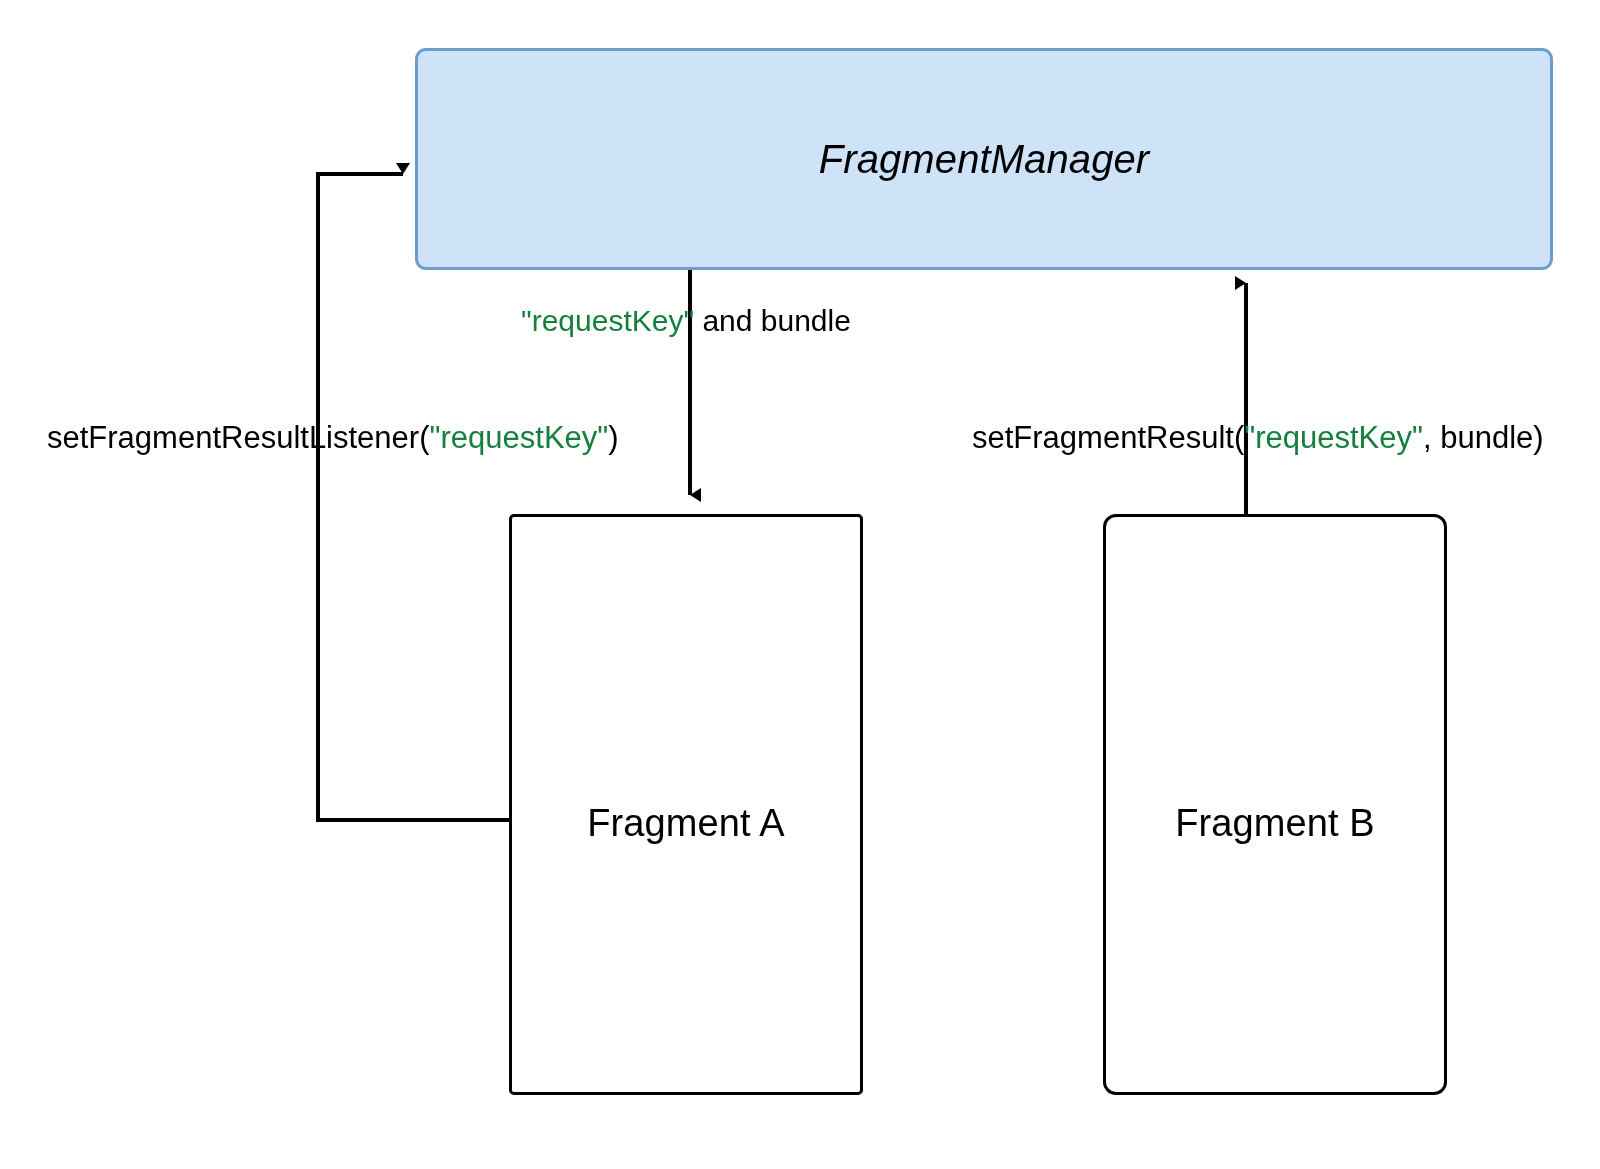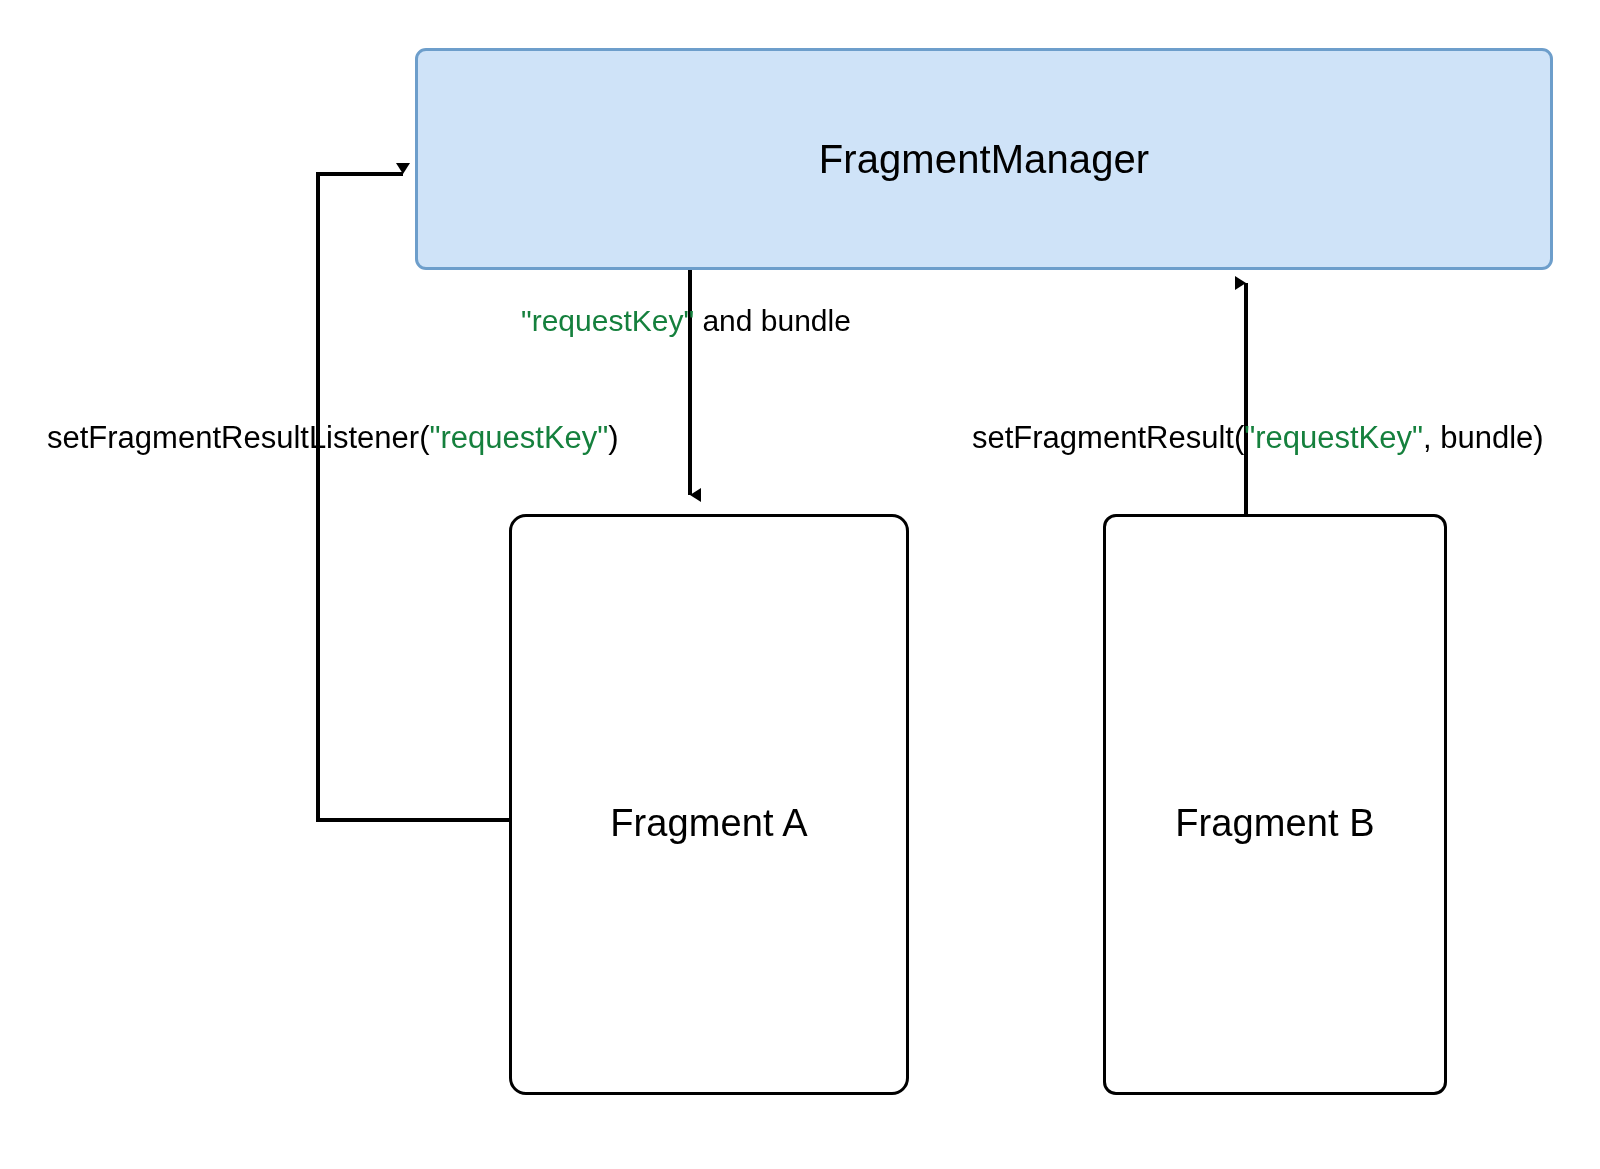--- a/index.html
+++ b/index.html
@@ -52,6 +52,7 @@
     background: #cfe3f8;
     border: 3px solid #6d9ecb;
     border-radius: 11px;
+    font-style: italic;
   }
   #node-fragment-manager .node-label {
     font-size: 40px;

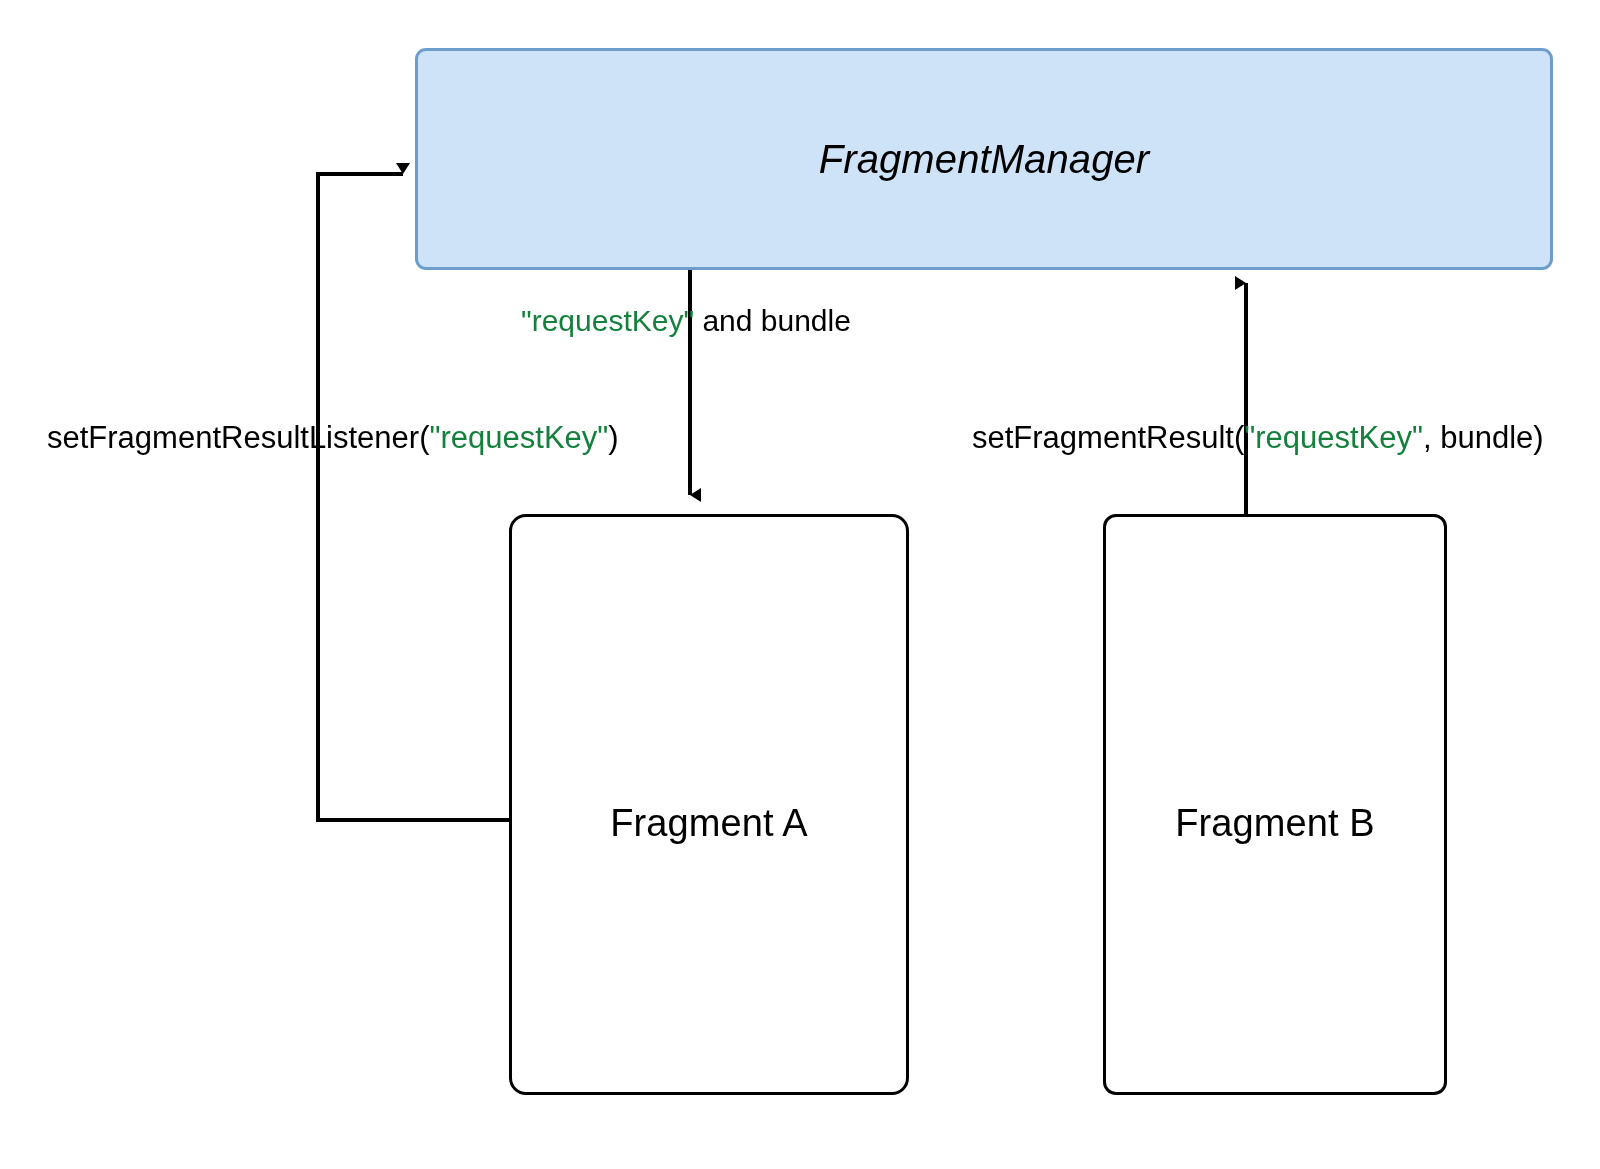--- a/index.html
+++ b/index.html
@@ -61,11 +61,11 @@
   #node-fragment-a {
     left: 509px;
     top: 514px;
-    width: 400px;
+    width: 354px;
     height: 581px;
     background: #ffffff;
     border: 3px solid #000000;
-    border-radius: 17px;
+    border-radius: 5px;
   }
   #node-fragment-b {
     left: 1081px;

